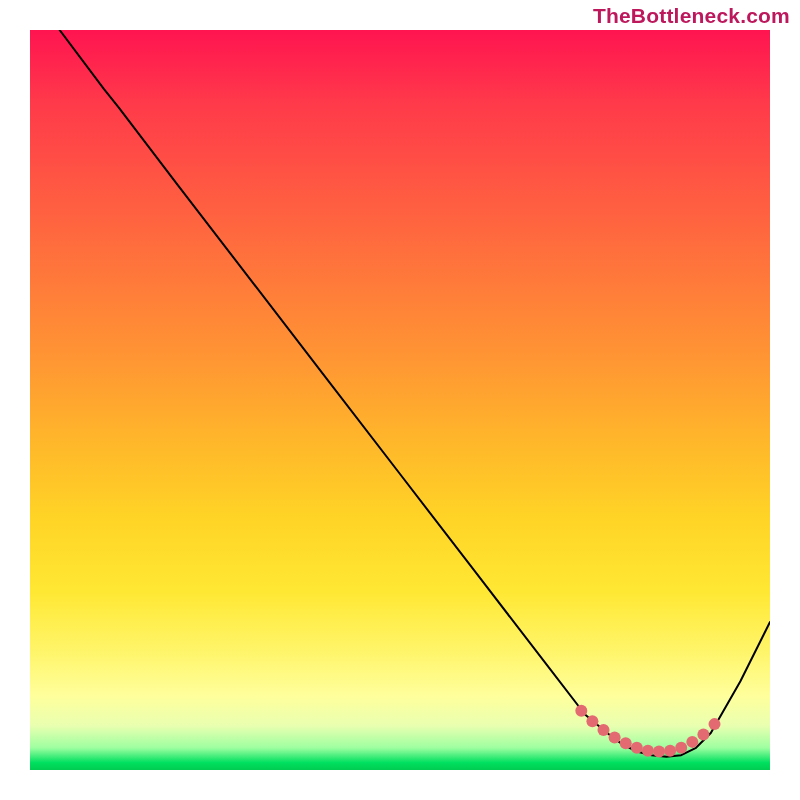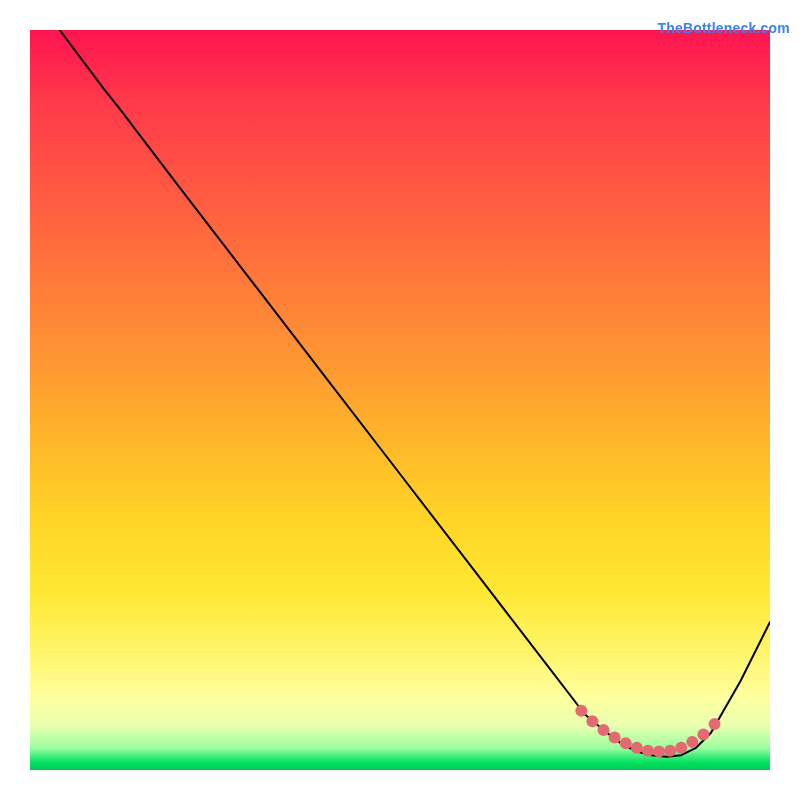--- a/index.html
+++ b/index.html
@@ -18,11 +18,11 @@
   }
   .watermark {
     position: absolute;
-    top: 20px;
+    top: 4px;
     right: 10px;
-    font-size: 14px;
+    font-size: 21px;
     font-weight: 600;
-    color: #3b82f6;
+    color: #be185d;
     letter-spacing: 0.2px;
     z-index: 10;
   }

